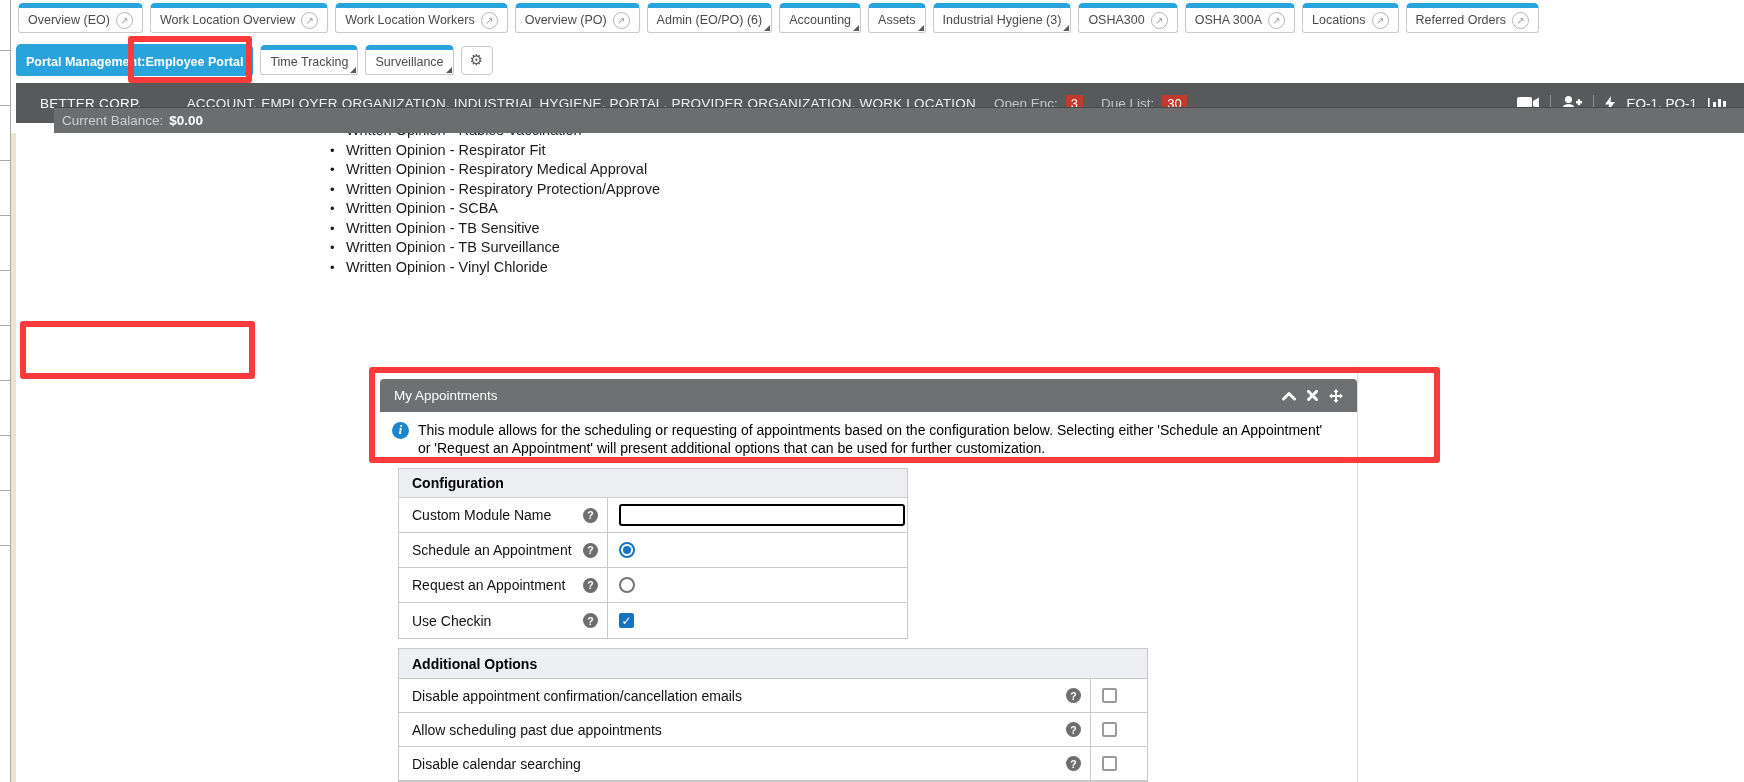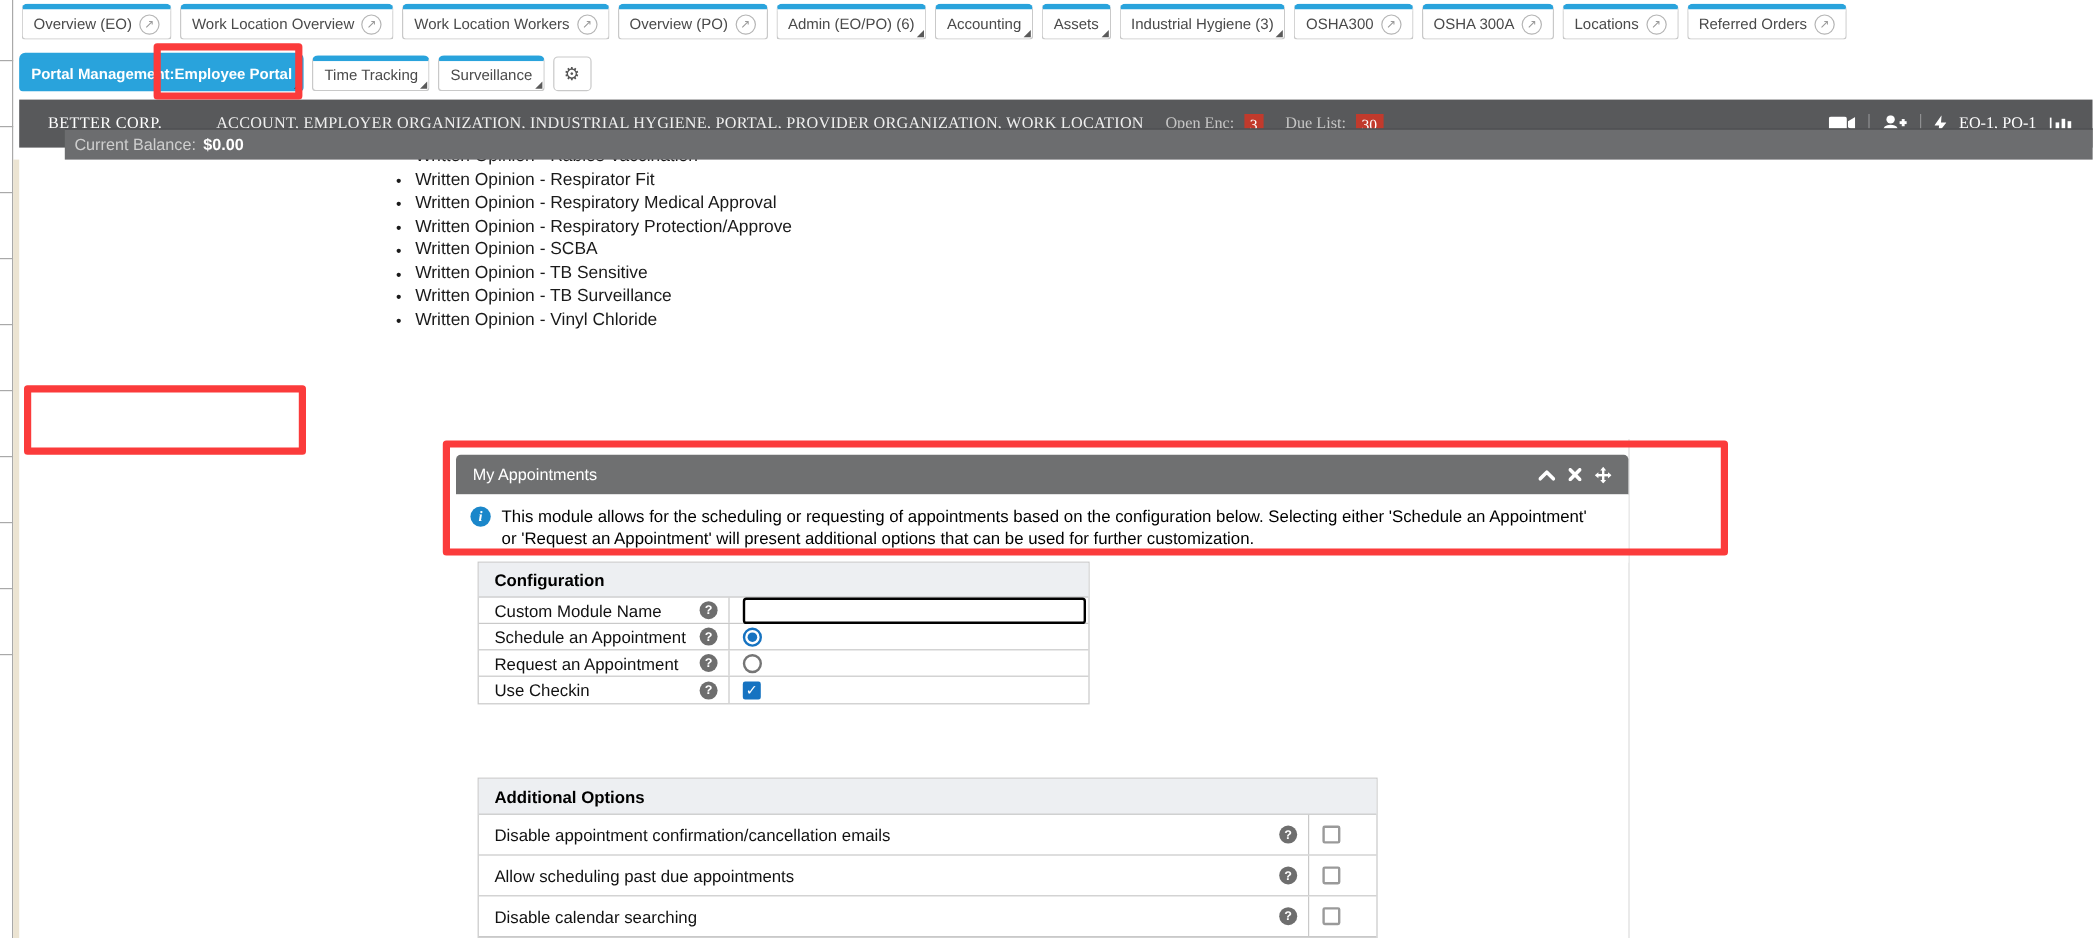--- a/index.html
+++ b/index.html
@@ -13,7 +13,7 @@
   .beige-strip { position:absolute; left:11px; top:133px; width:5px; height:649px; background:#ece4d2; z-index:3; }
 
   
-  .tabrow { position:absolute; display:flex; gap:7px; align-items:flex-end; z-index:2; }
+  .tabrow { position:absolute; display:flex; gap:7px; align-items:center; z-index:2; }
   .tabrow1 { left:18px; top:3px; }
   .tabrow2 { left:16px; top:44px; }
   .tab { position:relative; display:inline-flex; align-items:center; gap:6px; height:30px;

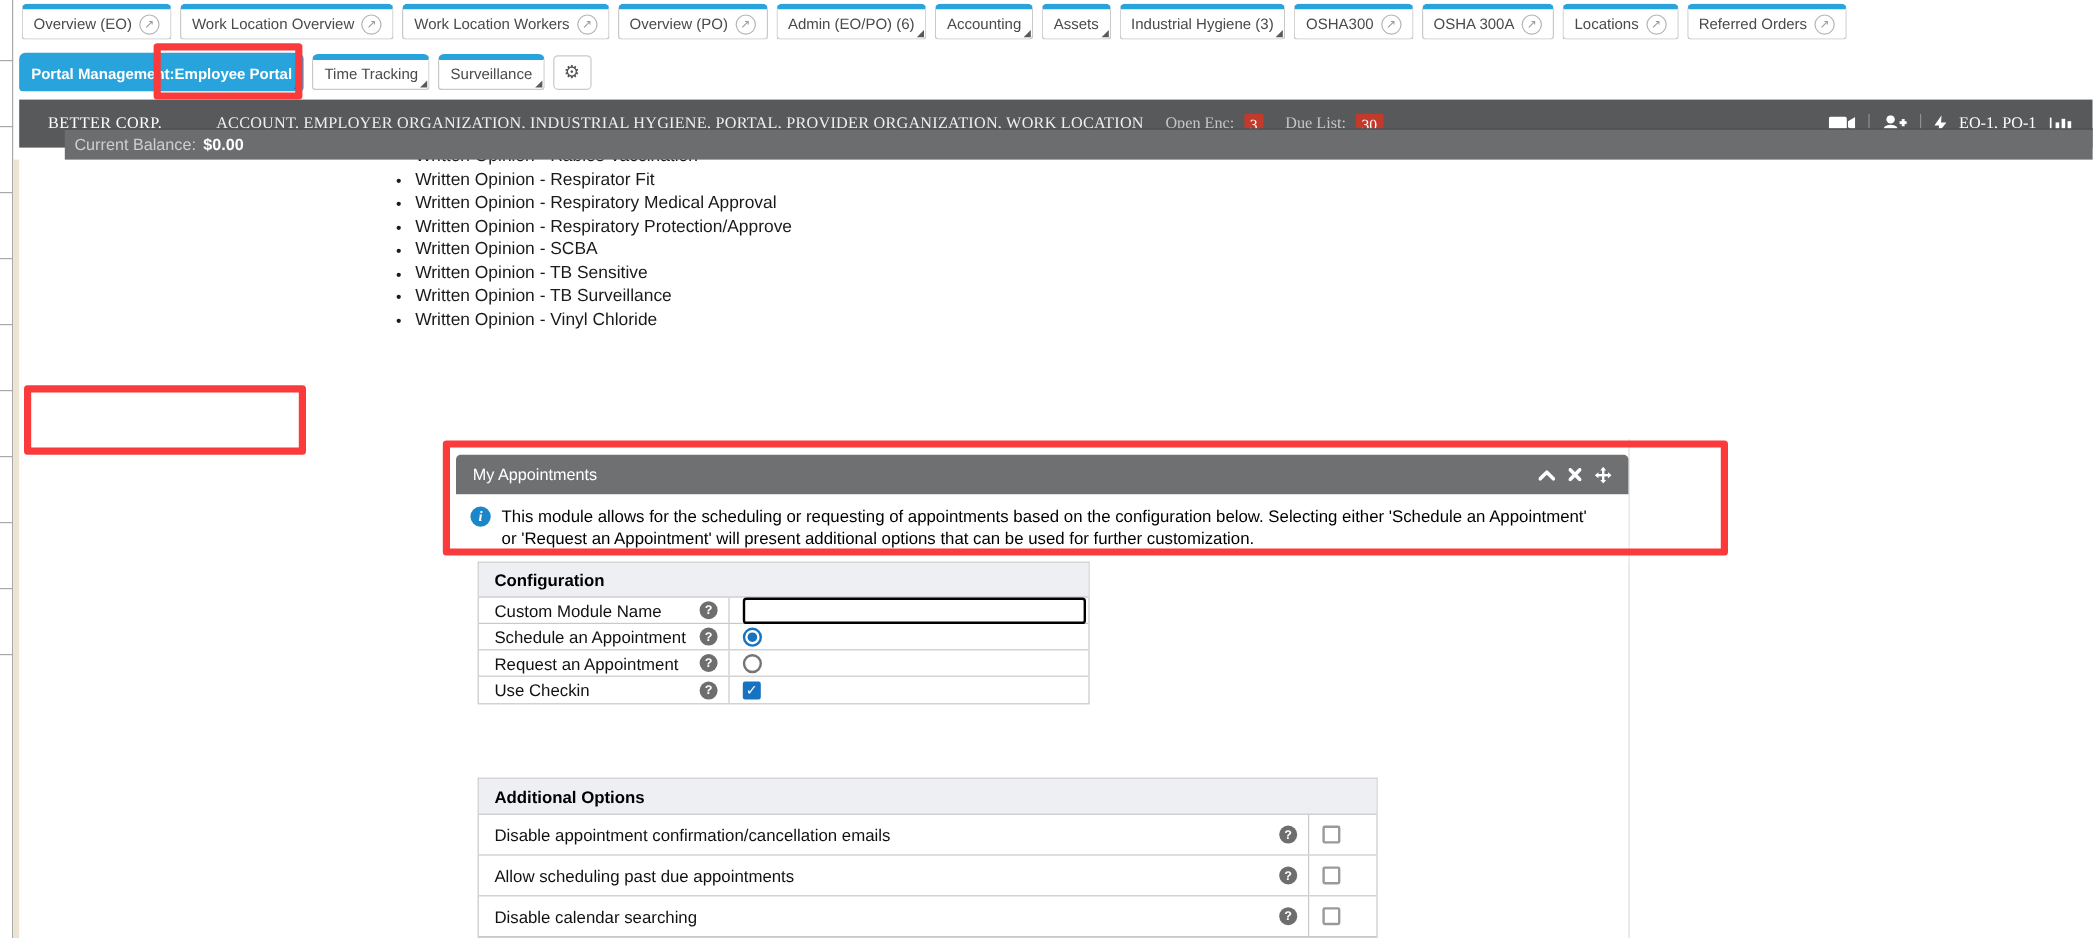--- a/index.html
+++ b/index.html
@@ -30,7 +30,7 @@
 
   
   .bar1 { position:absolute; left:16px; top:83px; width:1728px; height:40px; background:#58595b;
-          display:flex; align-items:center; padding:0 14px 0 24px; z-index:2;font-family:Liberation Serif, serif; }
+          display:flex; align-items:center; padding:0 14px 0 24px; z-index:2; }
   .bar2 { position:absolute; left:16px; top:107px; width:1728px; height:26px; background:#6c6d6f;
           border-top:1px solid #47484a; display:flex; align-items:center; padding:0 8px; z-index:2;margin-left:38px; }
   .company { color:#fff; font-size:13.5px; letter-spacing:.3px; }

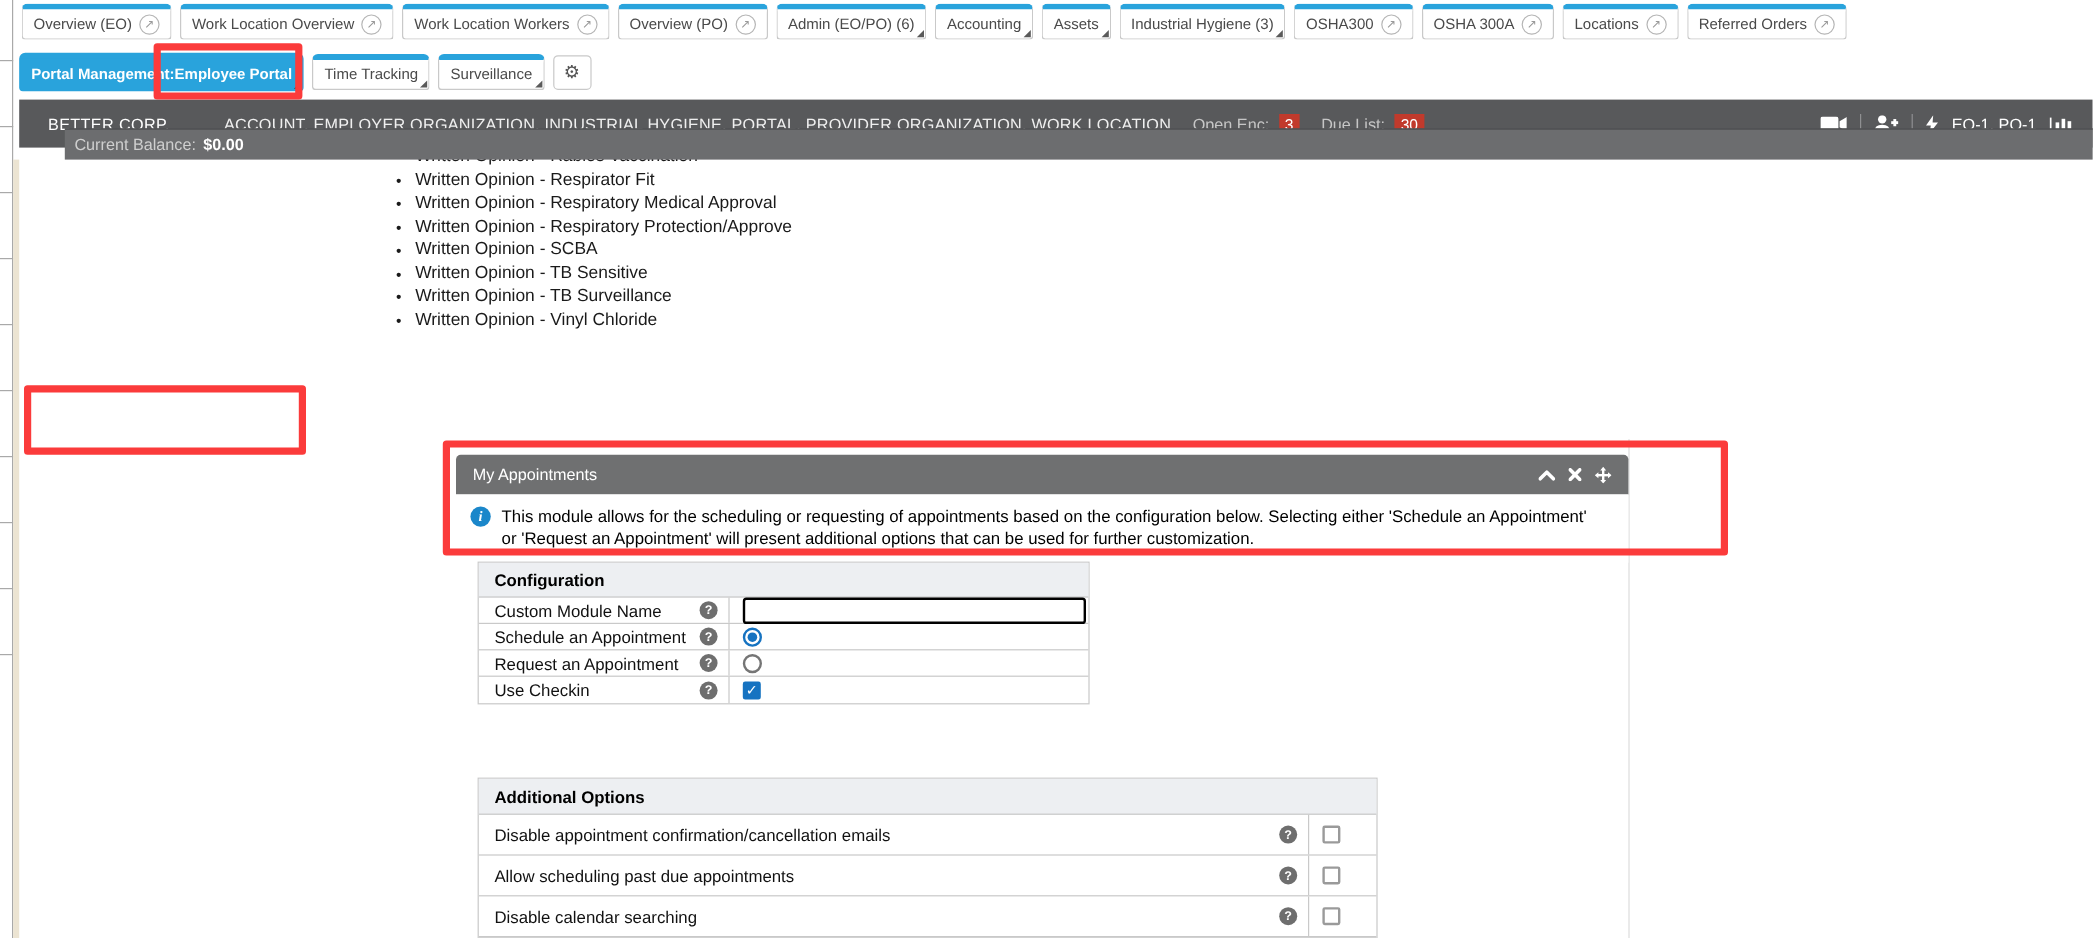--- a/index.html
+++ b/index.html
@@ -85,7 +85,7 @@
   .addltable .thead { height:30px; }
   .trow { display:flex; align-items:stretch; border-bottom:1px solid #c9c9c9; }
   .trow:last-child { border-bottom:none; }
-  .cfgtable .trow { height:22px; }
+  .cfgtable .trow { height:35px; }
   .addltable .trow { height:34px; }
   .lcell { display:flex; align-items:center; padding-left:13px; border-right:1px solid #c9c9c9; font-size:14px; color:#111; }
   .cfgtable .lcell { width:209px; }

